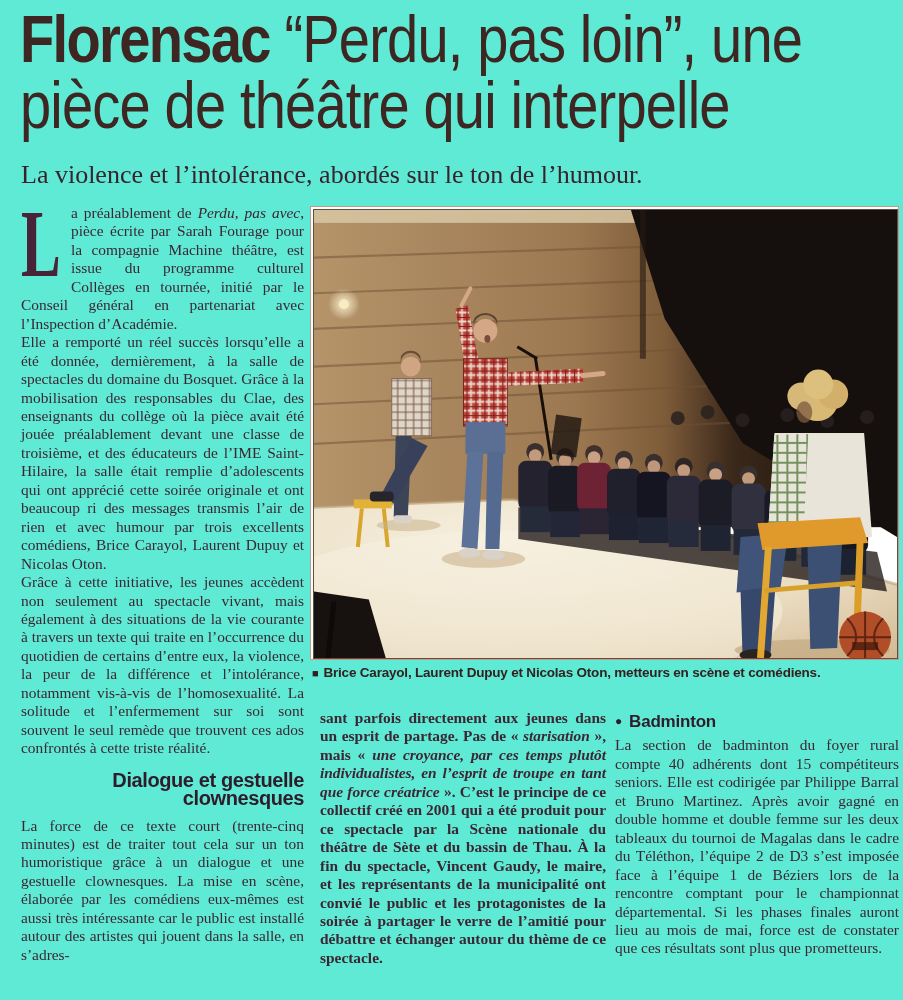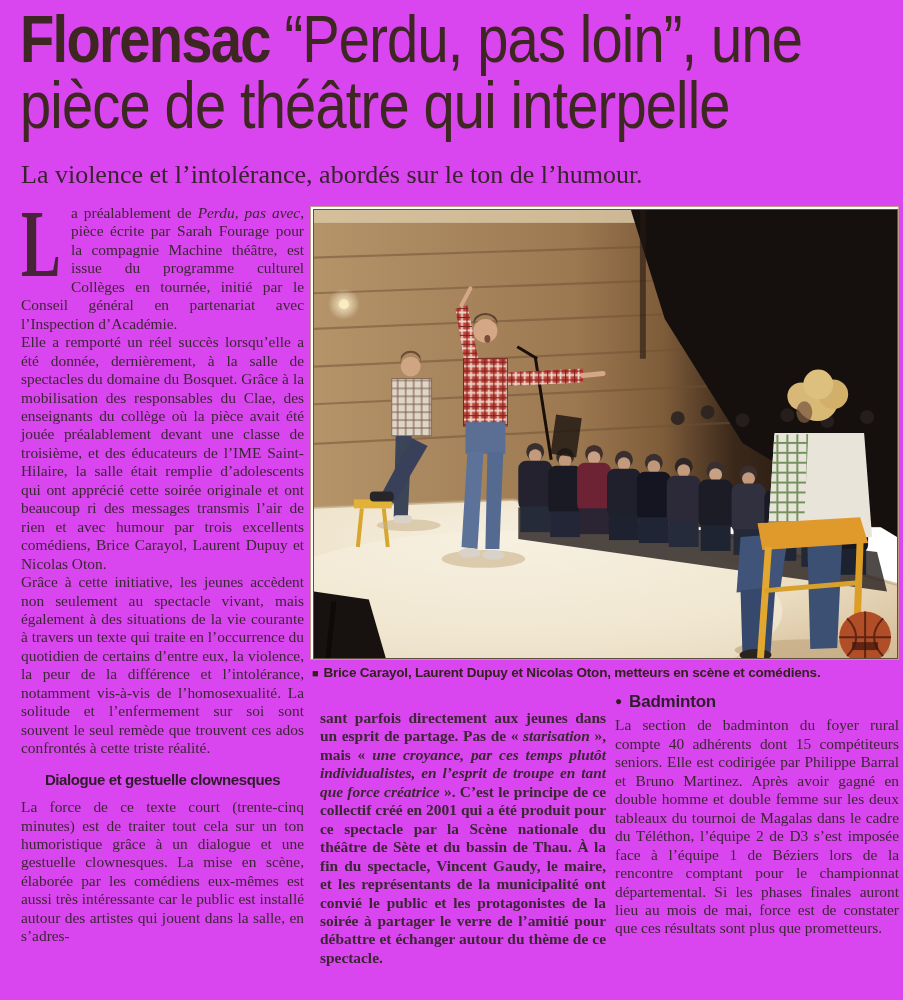--- a/index.html
+++ b/index.html
@@ -3,7 +3,7 @@
 <meta charset="utf-8">
 <style>
   html,body{margin:0;padding:0;background:#e9e6e0;}
-  .page{position:relative;width:903px;height:1000px;background:#d946ef;
+  .page{position:relative;width:903px;height:1000px;background:#5eead4;
         font-family:"Liberation Serif",serif;color:#3c2634;overflow:hidden;margin:0 auto;}
   
   .headline{position:absolute;left:20px;top:6px;margin:0;

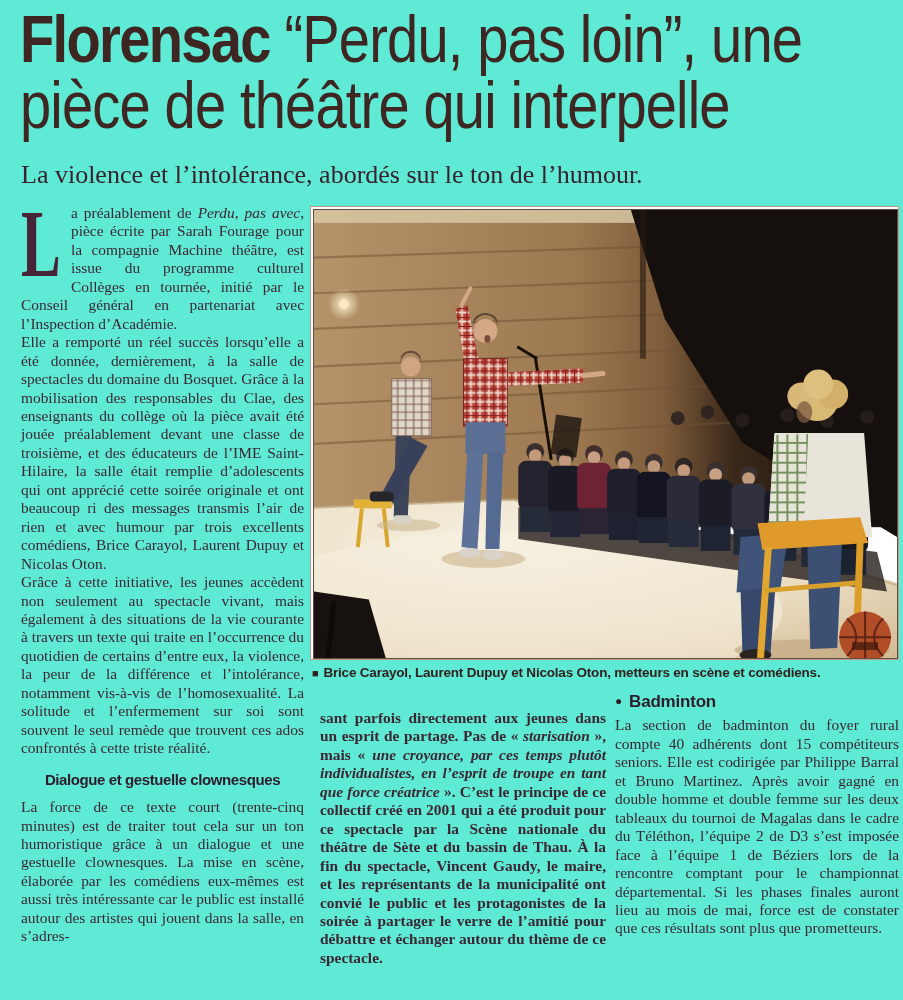--- a/index.html
+++ b/index.html
@@ -19,7 +19,7 @@
        color:#3c2634;hyphens:auto;}
   .col-left{left:21px;top:204px;width:283px;}
   .col-mid{left:320px;top:709px;width:286px;font-weight:bold;}
-  .col-right{left:615px;top:692px;width:284px;}
+  .col-right{left:615px;top:712px;width:284px;}
   .para{margin:0;}
   em{font-style:italic;}
   .dropcap{float:left;display:block;font-family:"Liberation Serif",serif;font-weight:bold;

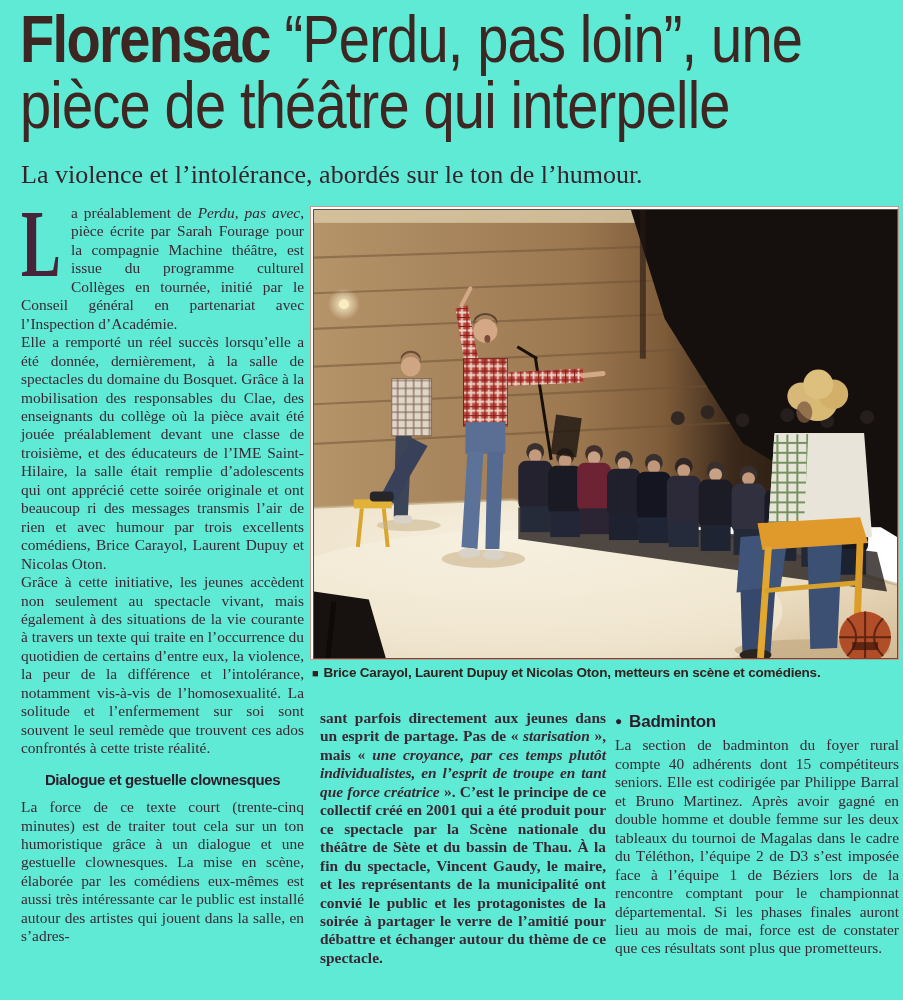--- a/index.html
+++ b/index.html
@@ -26,7 +26,7 @@
            font-size:96px;line-height:76px;height:74px;width:44px;color:#482439;
            transform:scaleX(.62);transform-origin:0 70%;margin:2px 6px 0 0;}
   .subhead{margin:13px 0 9px 0;font-family:"Liberation Sans",sans-serif;font-weight:700;
-           font-size:15px;letter-spacing:-0.4px;color:#2f1c2a;text-align:center;}
+           font-size:20px;letter-spacing:-0.4px;color:#2f1c2a;text-align:right;}
   .news-head{margin:0 0 5px 0;font-family:"Liberation Sans",sans-serif;font-weight:700;
              font-size:17px;letter-spacing:-0.2px;color:#2f1c2a;text-align:left;}
   .bullet{font-size:12px;margin-right:7px;vertical-align:2px;}

